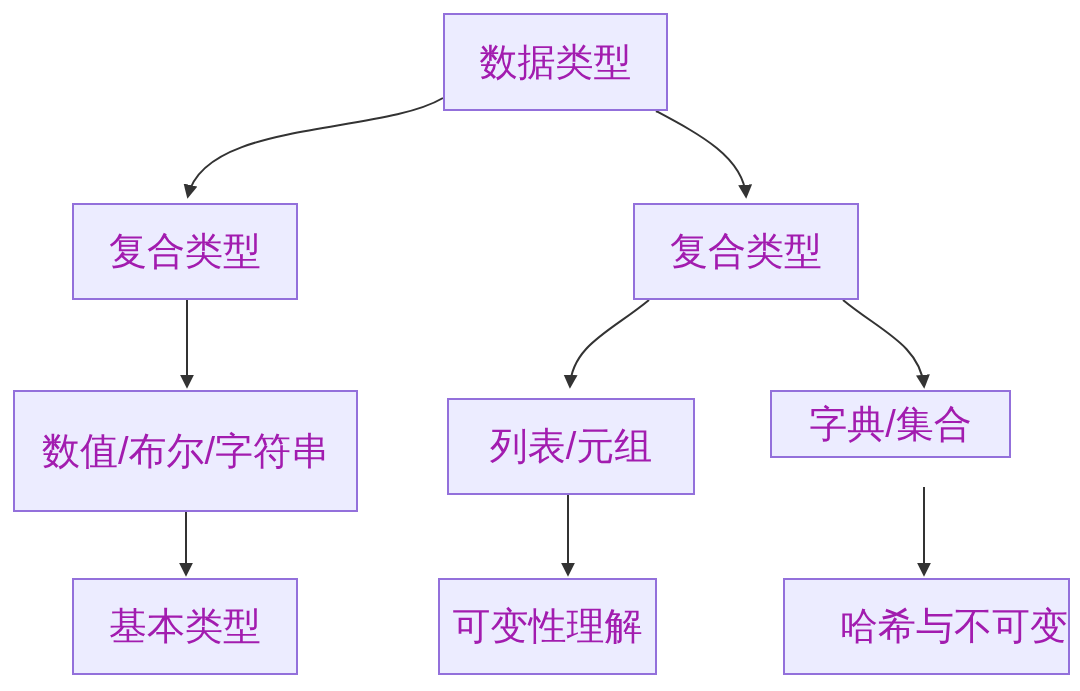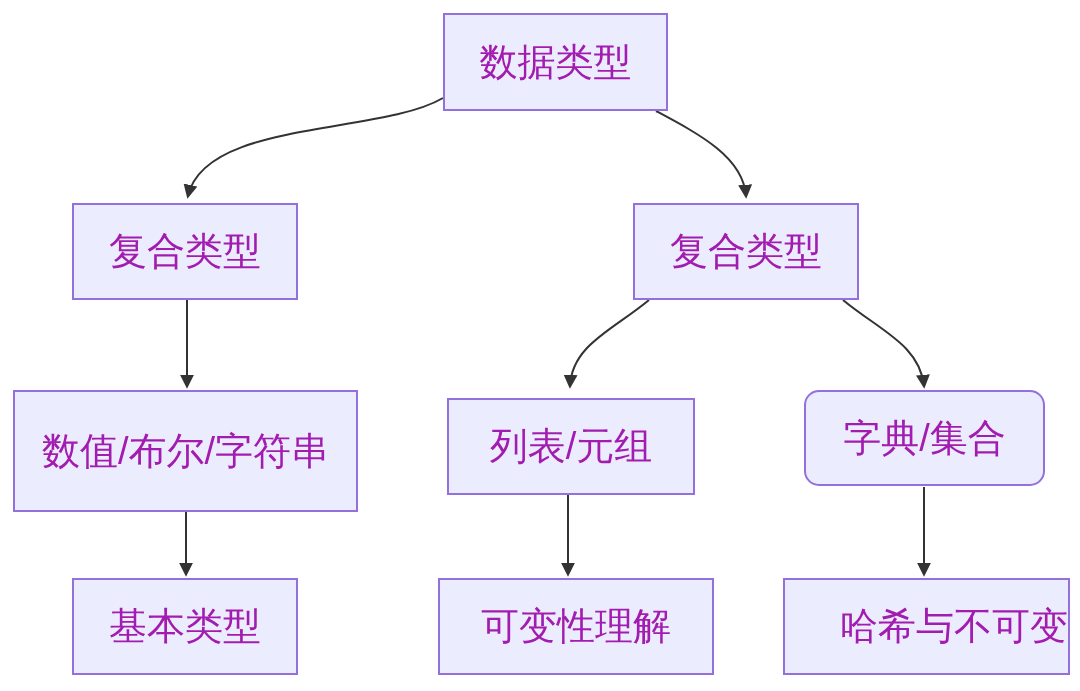--- a/index.html
+++ b/index.html
@@ -46,7 +46,7 @@
   #n-composite-types { left: 633px; top: 203px; width: 226px; height: 97px; }
   #n-num-bool-str    { left: 13px;  top: 390px; width: 345px; height: 122px; }
   #n-list-tuple      { left: 447px; top: 398px; width: 248px; height: 97px; }
-  #n-dict-set        { left: 804px; top: 390px; width: 241px; height: 96px; border-radius: 15px; }
+  #n-dict-set        { left: 770px; top: 390px; width: 241px; height: 68px; }
   #n-type-conversion { left: 72px;  top: 578px; width: 226px; height: 97px; }
   #n-mutability      { left: 438px; top: 578px; width: 276px; height: 97px; }
   #n-hash-immutable  { left: 783px; top: 578px; width: 287px; height: 97px; justify-content: flex-end; }

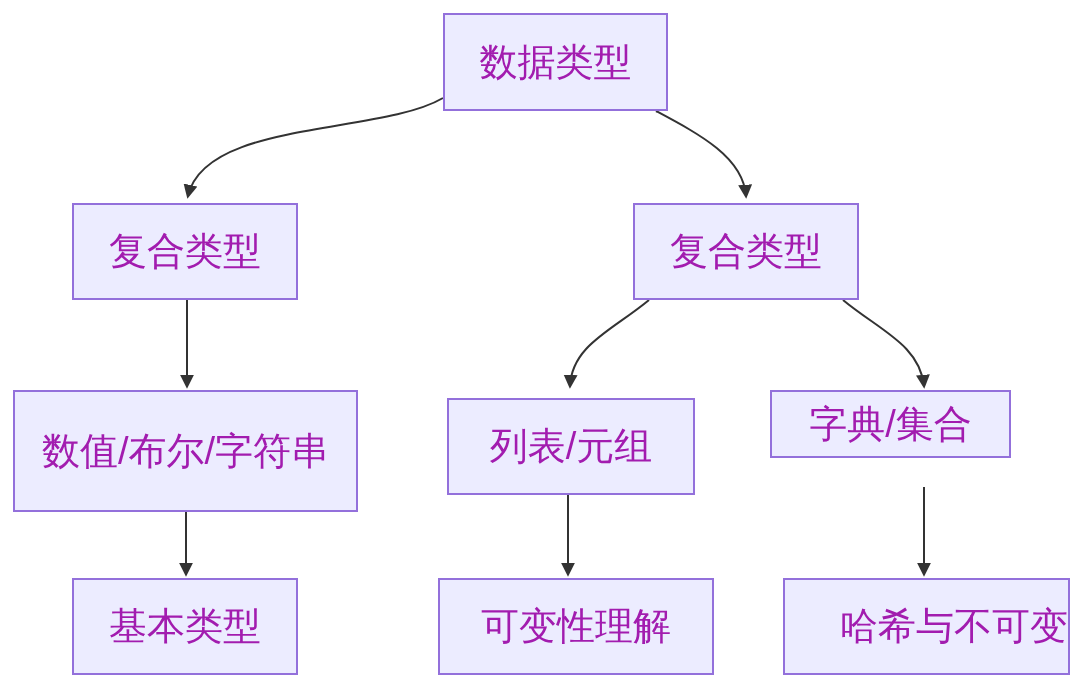--- a/index.html
+++ b/index.html
@@ -48,7 +48,7 @@
   #n-list-tuple      { left: 447px; top: 398px; width: 248px; height: 97px; }
   #n-dict-set        { left: 770px; top: 390px; width: 241px; height: 68px; }
   #n-type-conversion { left: 72px;  top: 578px; width: 226px; height: 97px; }
-  #n-mutability      { left: 438px; top: 578px; width: 276px; height: 97px; }
+  #n-mutability      { left: 438px; top: 578px; width: 219px; height: 97px; }
   #n-hash-immutable  { left: 783px; top: 578px; width: 287px; height: 97px; justify-content: flex-end; }
 </style>
 </head>

